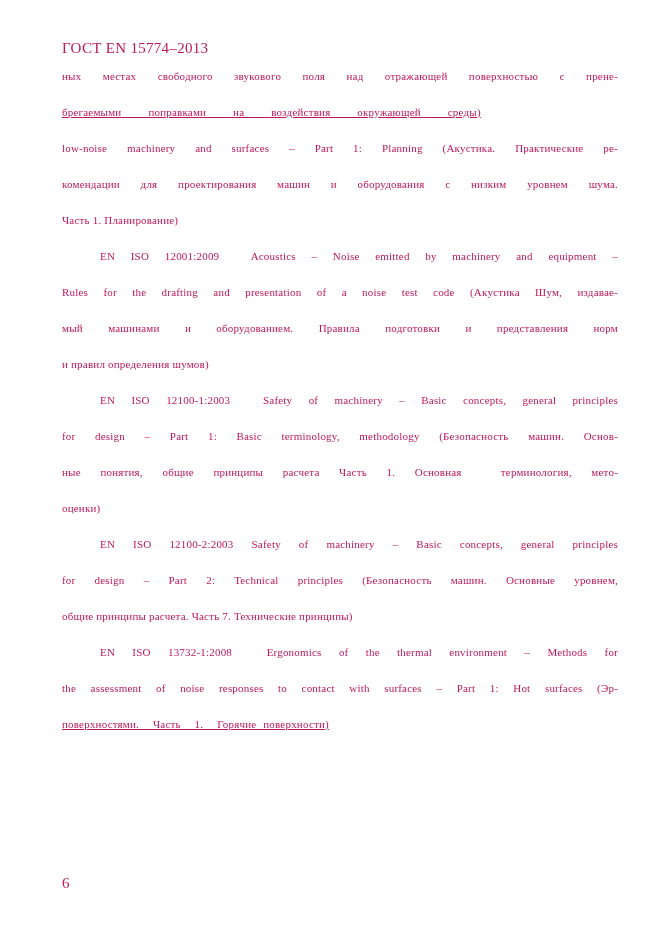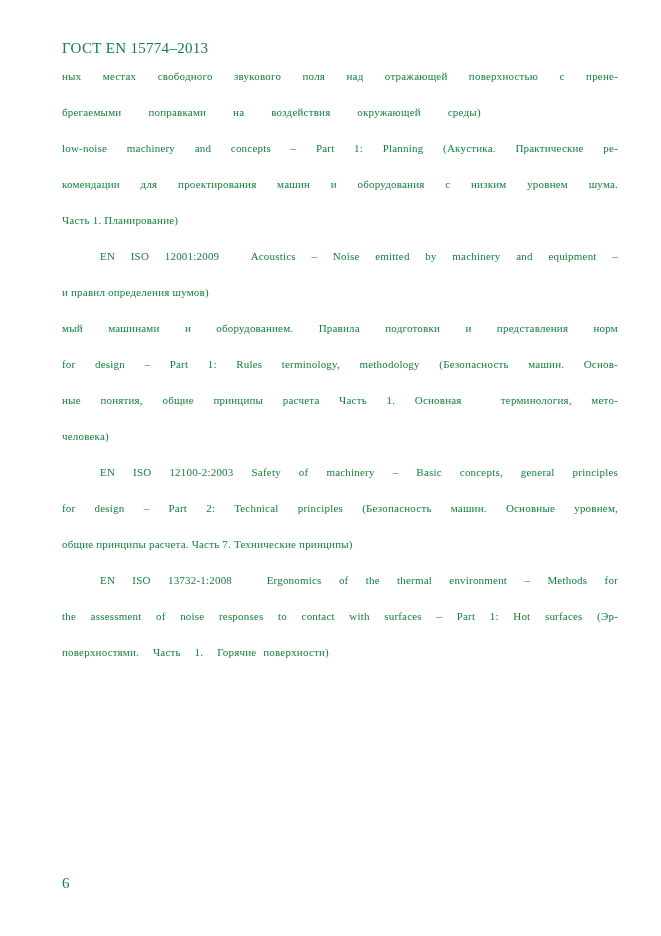--- a/index.html
+++ b/index.html
@@ -13,7 +13,7 @@
     height: 936px;
     background: #ffffff;
     font-family: "Liberation Serif", "DejaVu Serif", serif;
-    color: #15803d;
+    color: #be185d;
     overflow: hidden;
   }
   .doc-header {

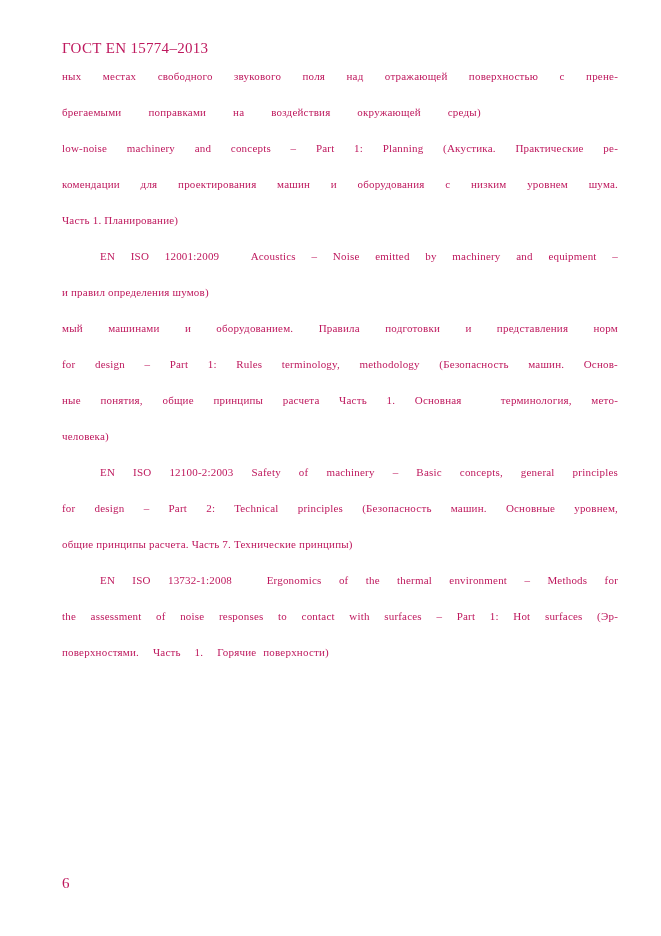--- a/index.html
+++ b/index.html
@@ -64,7 +64,7 @@
 
   <div class="doc-body" id="doc-body">
       <div class="line justify">ных местах свободного звукового поля над отражающей поверхностью с прене-</div>
-      <div class="line left" style="word-spacing: 24px;">брегаемыми поправками на воздействия окружающей среды)</div>
+      <div class="line left" style="word-spacing: 24px; text-decoration: underline;">брегаемыми поправками на воздействия окружающей среды)</div>
       <div class="line justify">low-noise machinery and concepts – Part 1: Planning (Акустика. Практические ре-</div>
       <div class="line justify">комендации для проектирования машин и оборудования с низким уровнем шума.</div>
       <div class="line left">Часть 1. Планирование)</div>

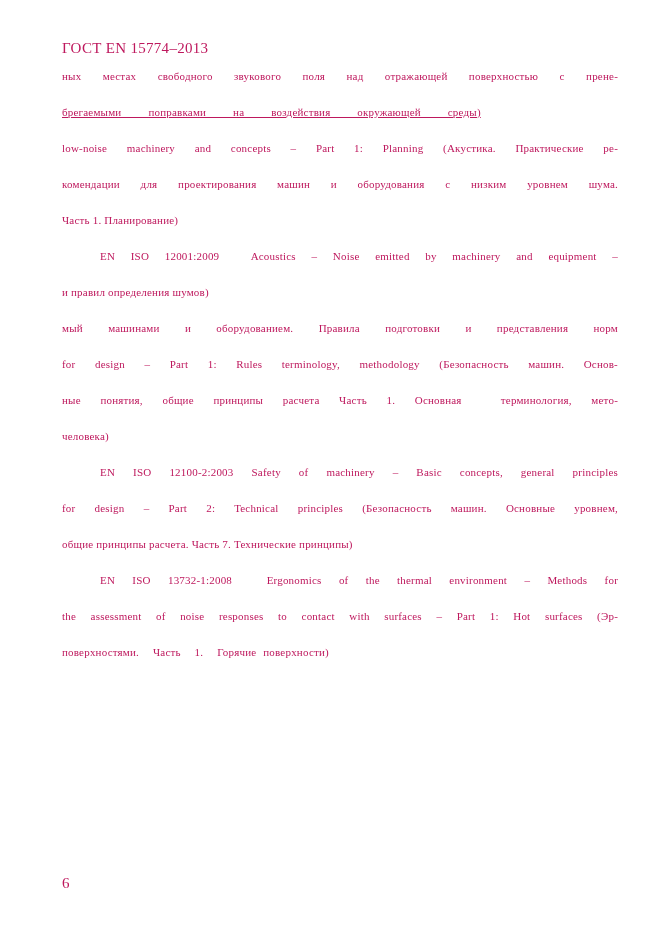--- a/index.html
+++ b/index.html
@@ -65,7 +65,7 @@
   <div class="doc-body" id="doc-body">
       <div class="line justify">ных местах свободного звукового поля над отражающей поверхностью с прене-</div>
       <div class="line left" style="word-spacing: 24px; text-decoration: underline;">брегаемыми поправками на воздействия окружающей среды)</div>
-      <div class="line justify">low-noise machinery and concepts – Part 1: Planning (Акустика. Практические ре-</div>
+      <div class="line justify">low-noise machinery and surfaces – Part 1: Planning (Акустика. Практические ре-</div>
       <div class="line justify">комендации для проектирования машин и оборудования с низким уровнем шума.</div>
       <div class="line left">Часть 1. Планирование)</div>
       <div class="line justify indent">EN ISO 12001:2009&nbsp;&nbsp;Acoustics – Noise emitted by machinery and equipment –</div>

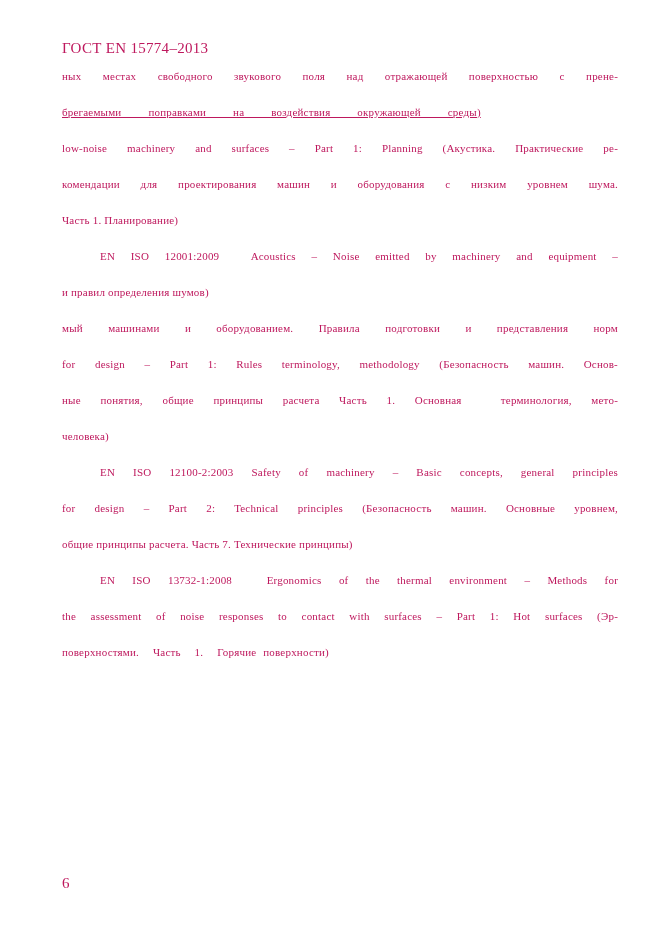--- a/index.html
+++ b/index.html
@@ -69,6 +69,7 @@
       <div class="line justify">комендации для проектирования машин и оборудования с низким уровнем шума.</div>
       <div class="line left">Часть 1. Планирование)</div>
       <div class="line justify indent">EN ISO 12001:2009&nbsp;&nbsp;Acoustics – Noise emitted by machinery and equipment –</div>
+      <div class="line justify">Rules for the drafting and presentation of a noise test code (Акустика Шум, издавае-</div>
       <div class="line left">и правил определения шумов)</div>
       <div class="line justify">мый машинами и оборудованием. Правила подготовки и представления норм</div>
       <div class="line justify">for design – Part 1: Rules terminology, methodology (Безопасность машин. Основ-</div>

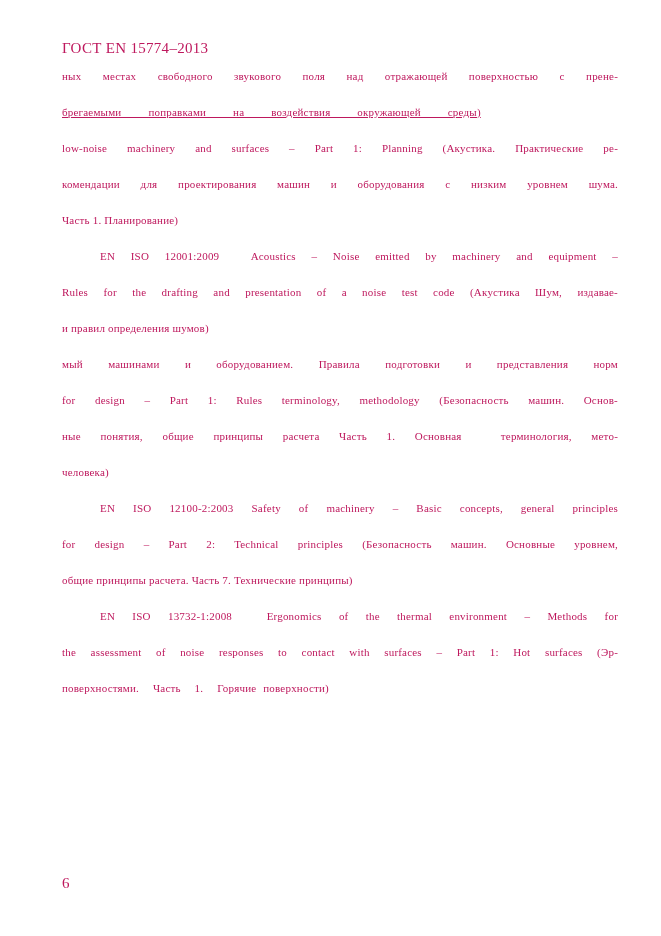--- a/index.html
+++ b/index.html
@@ -70,8 +70,8 @@
       <div class="line left">Часть 1. Планирование)</div>
       <div class="line justify indent">EN ISO 12001:2009&nbsp;&nbsp;Acoustics – Noise emitted by machinery and equipment –</div>
       <div class="line justify">Rules for the drafting and presentation of a noise test code (Акустика Шум, издавае-</div>
+      <div class="line justify">мый машинами и оборудованием. Правила подготовки и представления норм</div>
       <div class="line left">и правил определения шумов)</div>
-      <div class="line justify">мый машинами и оборудованием. Правила подготовки и представления норм</div>
       <div class="line justify">for design – Part 1: Rules terminology, methodology (Безопасность машин. Основ-</div>
       <div class="line justify">ные понятия, общие принципы расчета Часть 1. Основная&nbsp; терминология, мето-</div>
       <div class="line left">человека)</div>

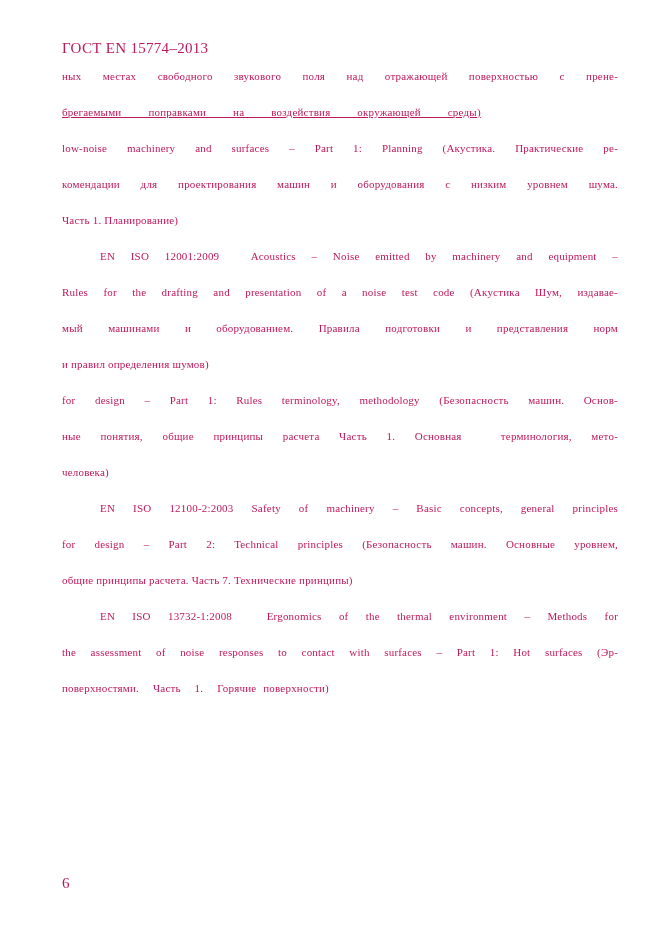--- a/index.html
+++ b/index.html
@@ -72,6 +72,7 @@
       <div class="line justify">Rules for the drafting and presentation of a noise test code (Акустика Шум, издавае-</div>
       <div class="line justify">мый машинами и оборудованием. Правила подготовки и представления норм</div>
       <div class="line left">и правил определения шумов)</div>
+      <div class="line justify indent">EN ISO 12100-1:2003&nbsp; Safety of machinery – Basic concepts, general principles</div>
       <div class="line justify">for design – Part 1: Rules terminology, methodology (Безопасность машин. Основ-</div>
       <div class="line justify">ные понятия, общие принципы расчета Часть 1. Основная&nbsp; терминология, мето-</div>
       <div class="line left">человека)</div>

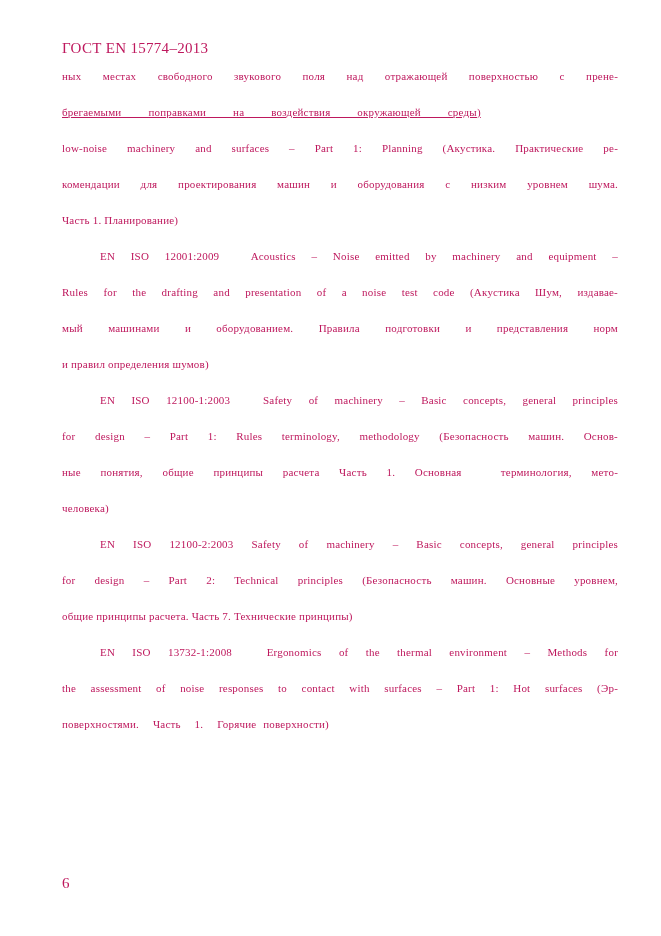--- a/index.html
+++ b/index.html
@@ -73,7 +73,7 @@
       <div class="line justify">мый машинами и оборудованием. Правила подготовки и представления норм</div>
       <div class="line left">и правил определения шумов)</div>
       <div class="line justify indent">EN ISO 12100-1:2003&nbsp; Safety of machinery – Basic concepts, general principles</div>
-      <div class="line justify">for design – Part 1: Rules terminology, methodology (Безопасность машин. Основ-</div>
+      <div class="line justify">for design – Part 1: Basic terminology, methodology (Безопасность машин. Основ-</div>
       <div class="line justify">ные понятия, общие принципы расчета Часть 1. Основная&nbsp; терминология, мето-</div>
       <div class="line left">человека)</div>
       <div class="line justify indent">EN ISO 12100-2:2003 Safety of machinery – Basic concepts, general principles</div>

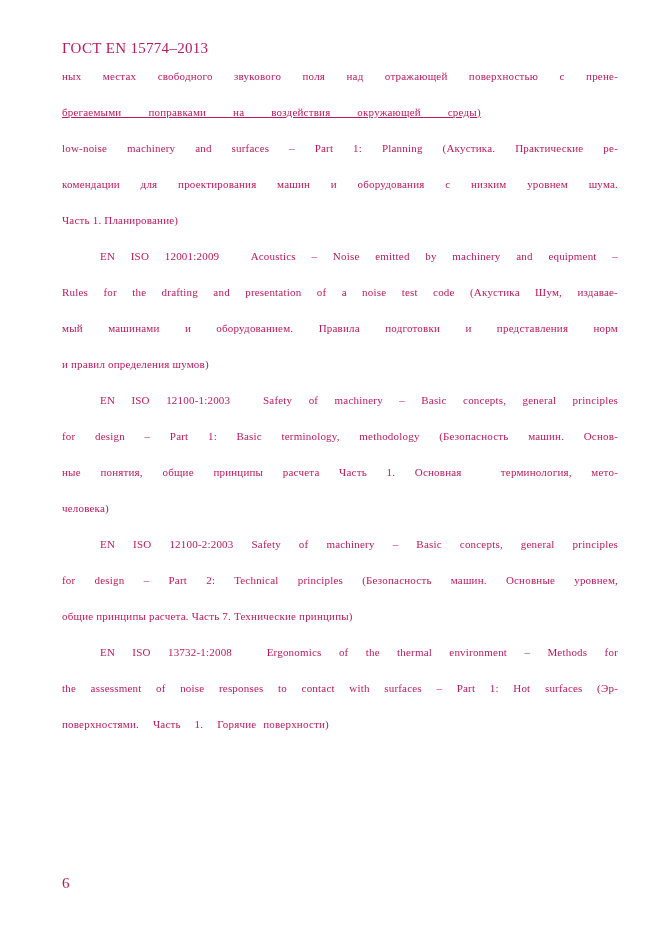--- a/index.html
+++ b/index.html
@@ -75,7 +75,7 @@
       <div class="line justify indent">EN ISO 12100-1:2003&nbsp; Safety of machinery – Basic concepts, general principles</div>
       <div class="line justify">for design – Part 1: Basic terminology, methodology (Безопасность машин. Основ-</div>
       <div class="line justify">ные понятия, общие принципы расчета Часть 1. Основная&nbsp; терминология, мето-</div>
-      <div class="line left">человека)</div>
+      <div class="line left">оценки)</div>
       <div class="line justify indent">EN ISO 12100-2:2003 Safety of machinery – Basic concepts, general principles</div>
       <div class="line justify">for design – Part 2: Technical principles (Безопасность машин. Основные уровнем,</div>
       <div class="line left">общие принципы расчета. Часть 7. Технические принципы)</div>

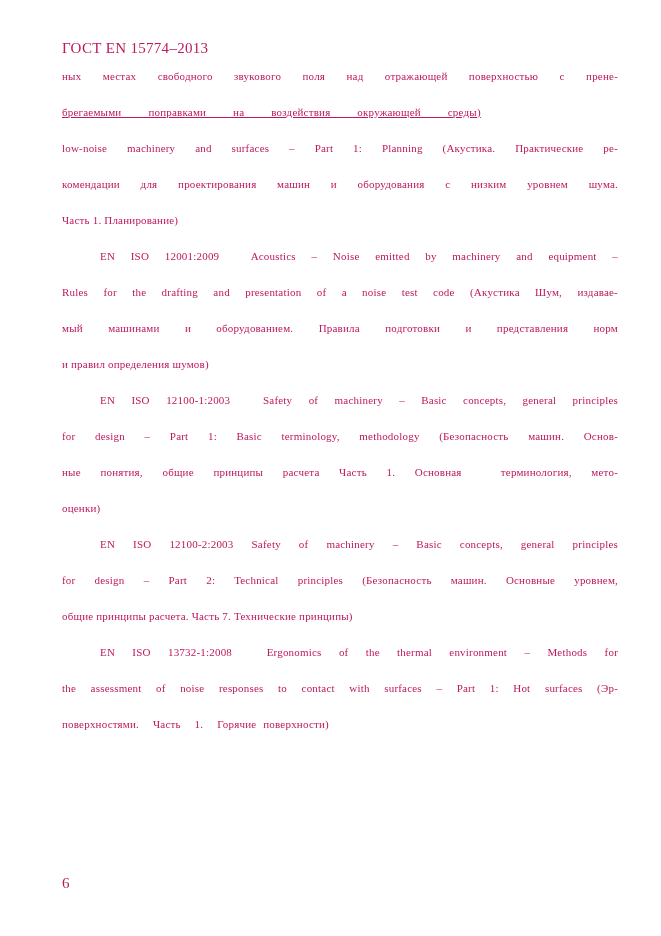--- a/index.html
+++ b/index.html
@@ -81,7 +81,7 @@
       <div class="line left">общие принципы расчета. Часть 7. Технические принципы)</div>
       <div class="line justify indent">EN ISO 13732-1:2008&nbsp;&nbsp;Ergonomics of the thermal environment – Methods for</div>
       <div class="line justify">the assessment of noise responses to contact with surfaces – Part 1: Hot surfaces (Эр-</div>
-      <div class="line left" style="word-spacing: 4px;">поверхностями.&nbsp; Часть&nbsp; 1.&nbsp; Горячие поверхности)</div>
+      <div class="line left" style="word-spacing: 4px; text-decoration: underline;">поверхностями.&nbsp; Часть&nbsp; 1.&nbsp; Горячие поверхности)</div>
     </div>
 
   <div class="page-number">6</div>

